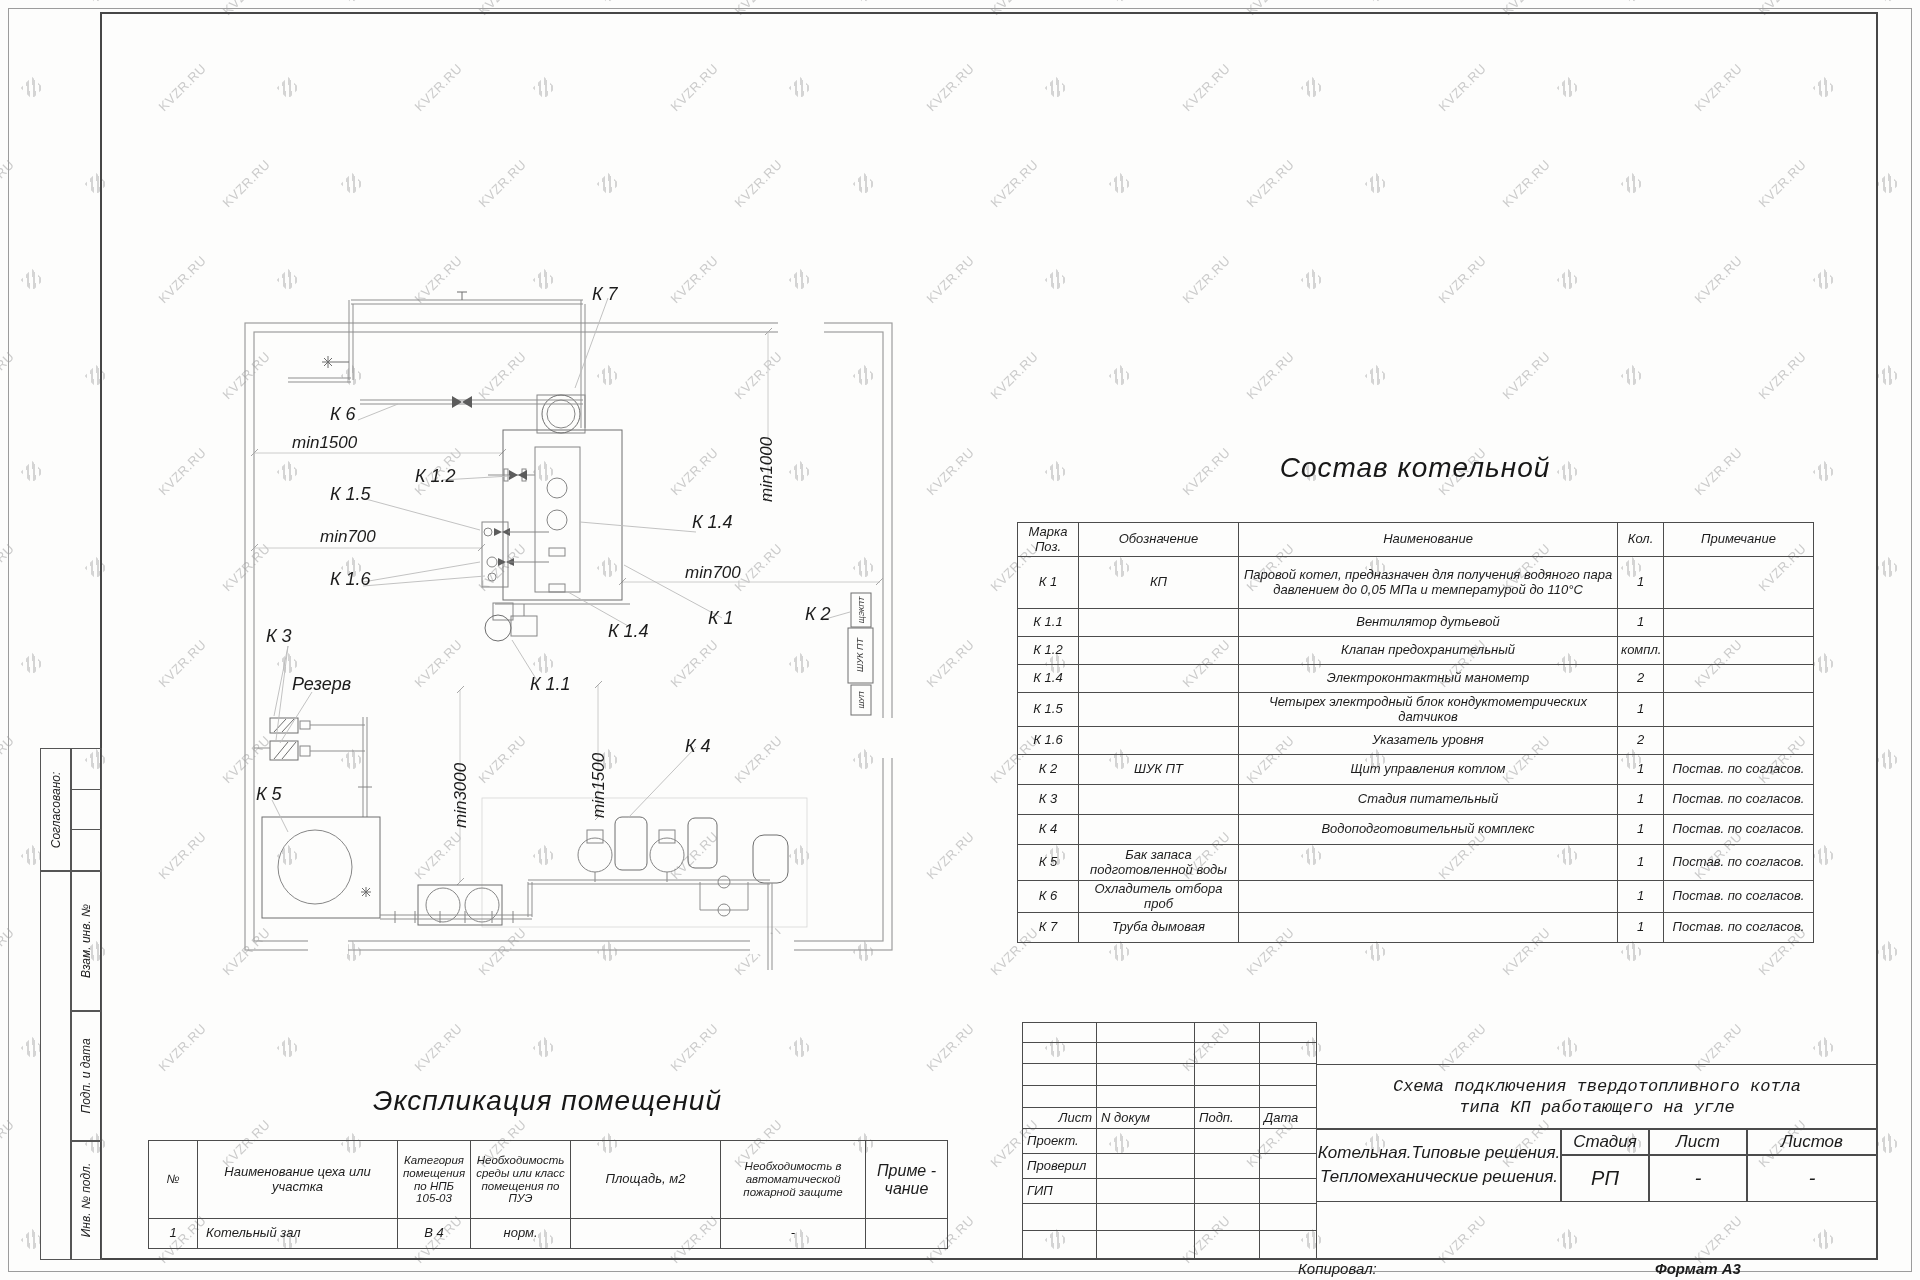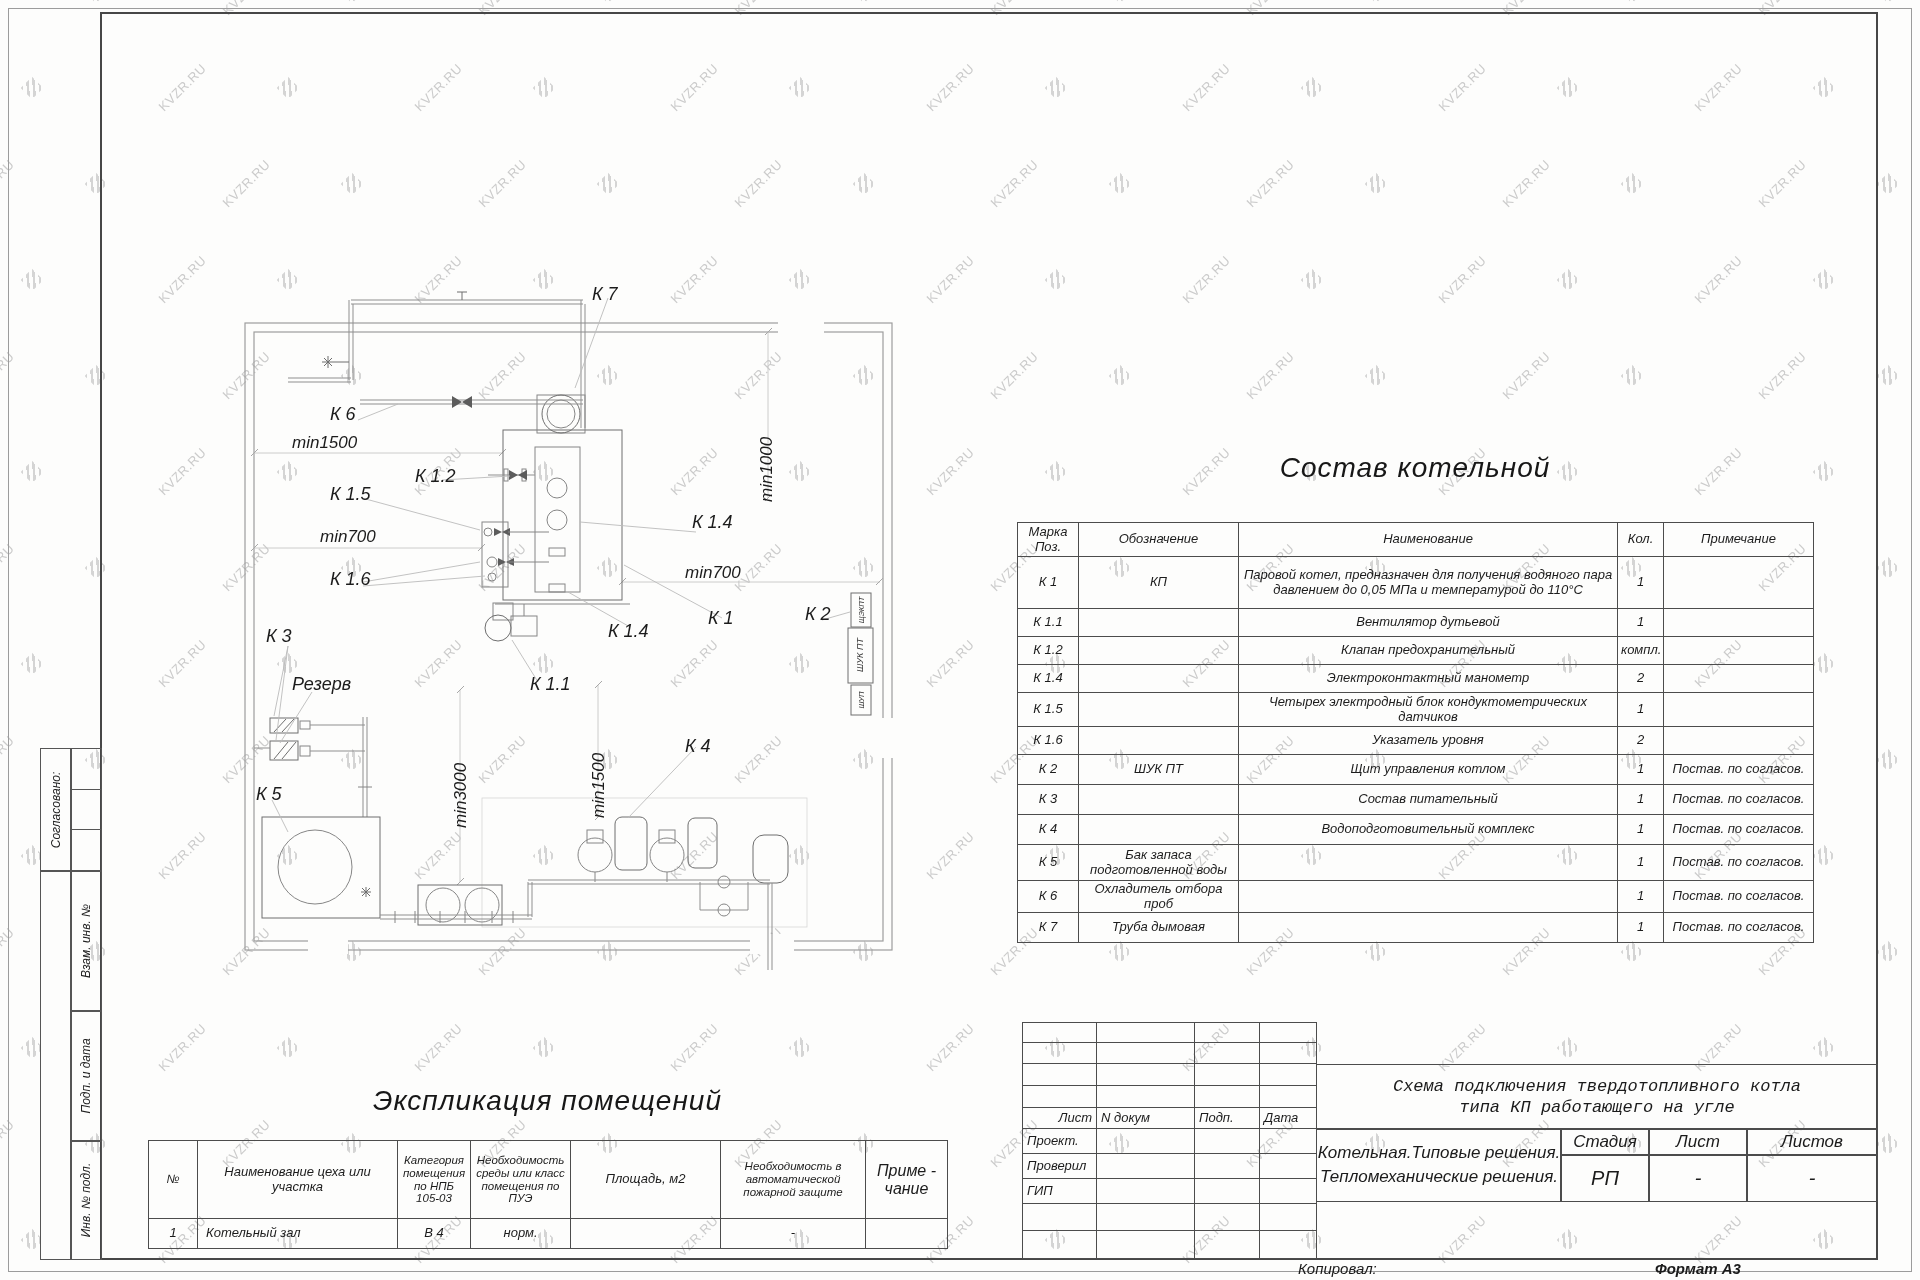--- a/index.html
+++ b/index.html
@@ -577,7 +577,7 @@
     <tr style="height:30px">
       <td>К 3</td>
       <td></td>
-      <td>Состав питательный</td>
+      <td>Стадия питательный</td>
       <td>1</td>
       <td>Постав. по согласов.</td>
     </tr>

